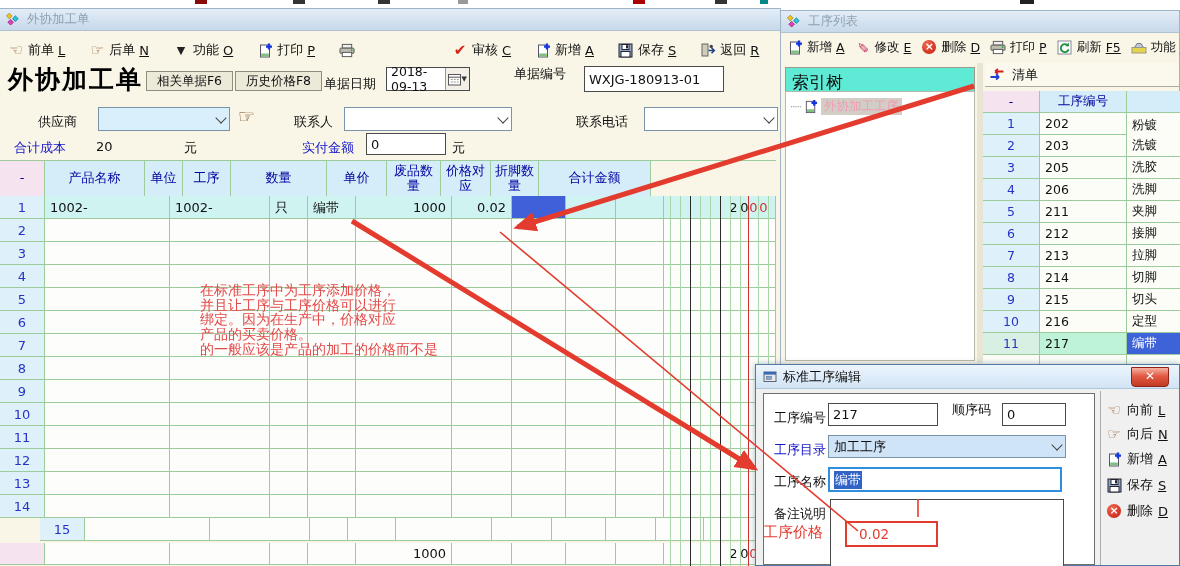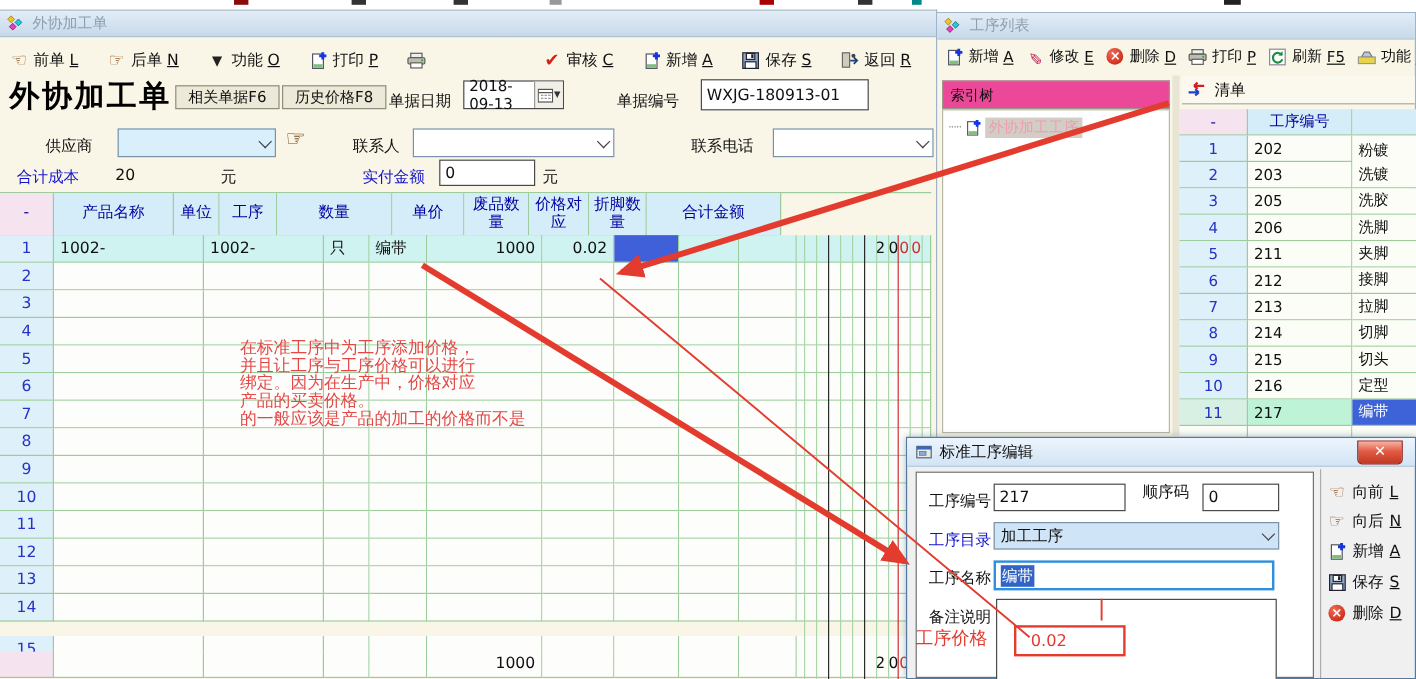--- a/index.html
+++ b/index.html
@@ -207,7 +207,7 @@
         <span style="font-size:7px;color:#333;">▼</span>
       </span>
     </div>
-    <div class="lbl" style="left:514px;top:66px;">单据编号</div>
+    <div class="lbl" style="left:514px;top:56px;">单据编号</div>
     <div class="field" style="left:584px;top:57px;width:140px;height:26px;">WXJG-180913-01</div>
 
     <div class="lbl" style="left:38px;top:104px;">供应商</div>

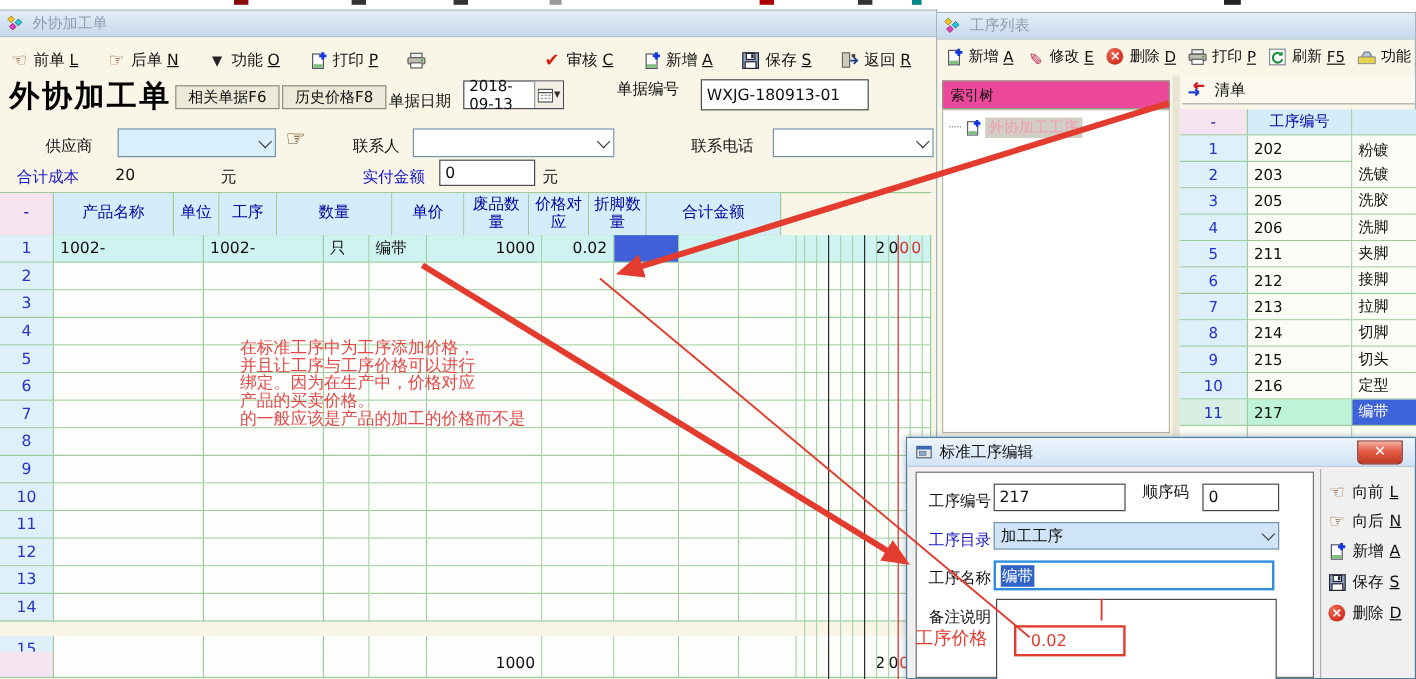--- a/index.html
+++ b/index.html
@@ -558,8 +558,8 @@
       </div>
     </div>
 
-    <div class="abs" style="left:4px;top:56px;width:190px;height:24px;background:#ec4899;border:1px solid #9A9A8A;
-         box-sizing:border-box;display:flex;align-items:center;padding-left:6px;font-size:12px;">索引树</div>
+    <div class="abs" style="left:4px;top:56px;width:190px;height:31px;background:#5eead4;border:1px solid #9A9A8A;
+         box-sizing:border-box;display:flex;align-items:center;padding-left:6px;font-size:17px;">索引树</div>
     <div class="abs" style="left:4px;top:80px;width:190px;height:270px;background:#fff;border:1px solid #B8B8A8;box-sizing:border-box;">
       <div class="tree-item" style="margin:6px 0 0 4px;">
         <span style="color:#999;font-size:10px;letter-spacing:-1px;">·····</span>

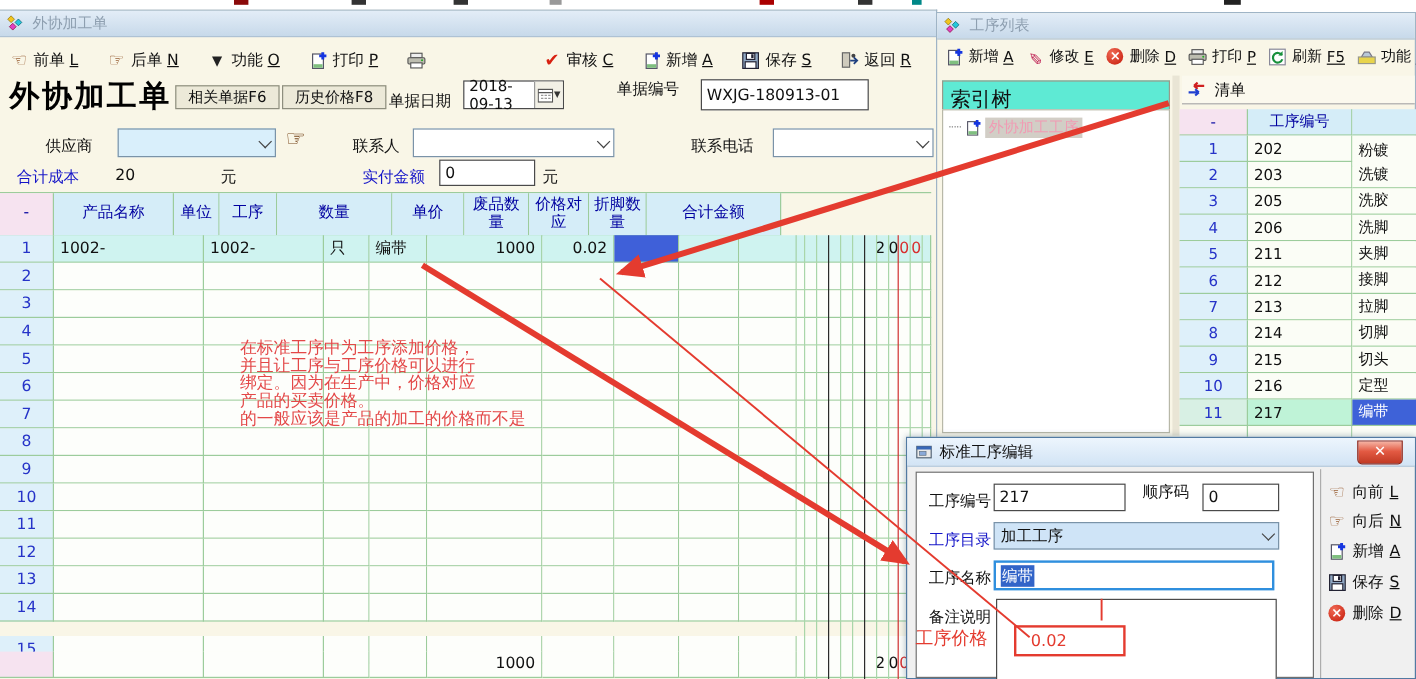--- a/index.html
+++ b/index.html
@@ -432,7 +432,7 @@
         <div class="c" style="width: 48px; height: 23px; line-height: 23px;"></div>
         <div class="c" style="width: 112px; height: 23px; line-height: 23px;"></div>
       </div>
-      <div class="g-row" style="top: 334px; height: 23px;">
+      <div class="g-row" style="top: 322px; height: 23px; padding-left: 40px;">
         <div class="c no" style="width: 45px; height: 23px; line-height: 23px;">15</div>
         <div class="c" style="width: 125px; height: 23px; line-height: 23px;"></div>
         <div class="c" style="width: 100px; height: 23px; line-height: 23px;"></div>

